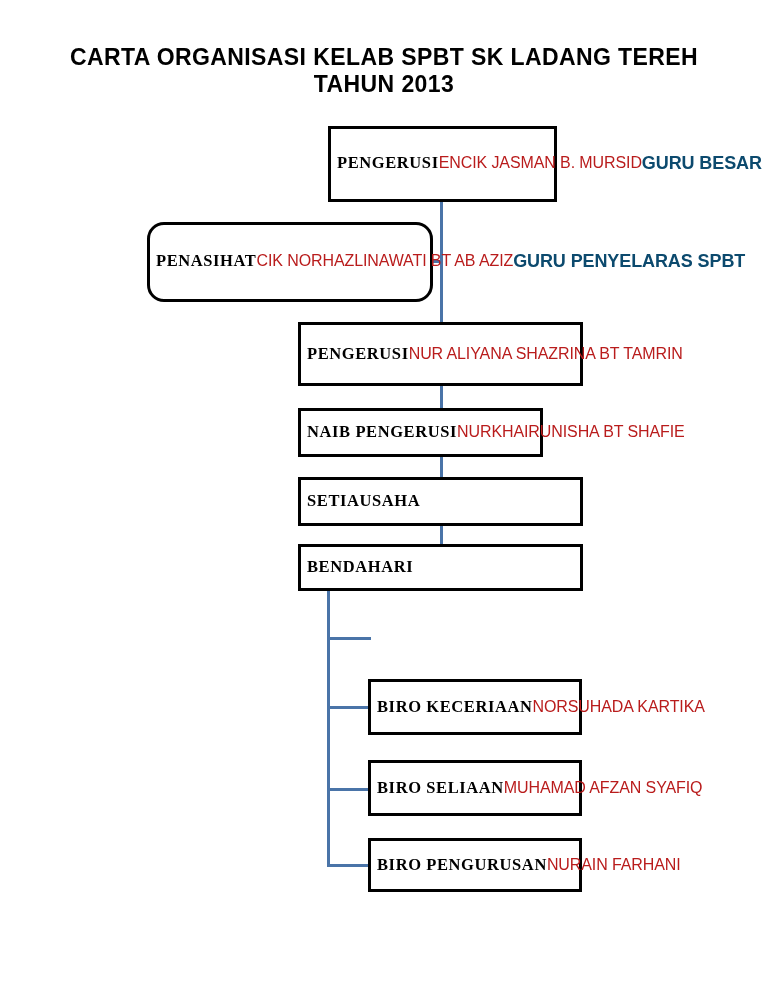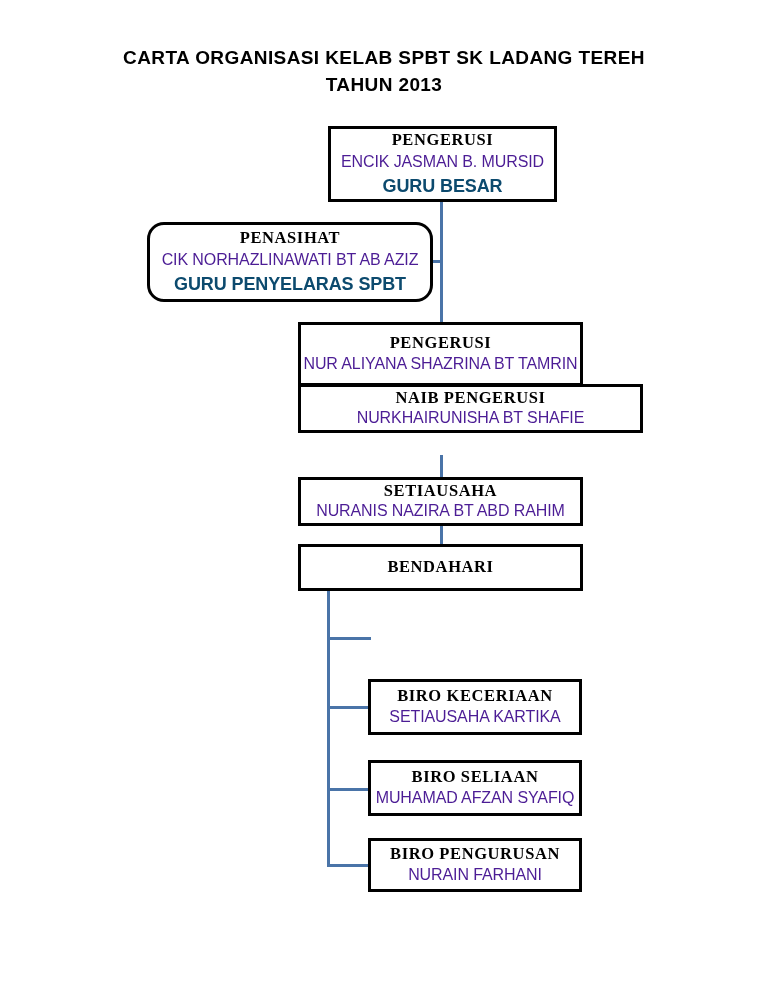--- a/index.html
+++ b/index.html
@@ -32,7 +32,7 @@
     text-align: center;
     font-family: "Liberation Sans", sans-serif;
     font-weight: bold;
-    font-size: 19px;
+    font-size: 23px;
     letter-spacing: 0.4px;
     line-height: 27px;
     color: #000000;

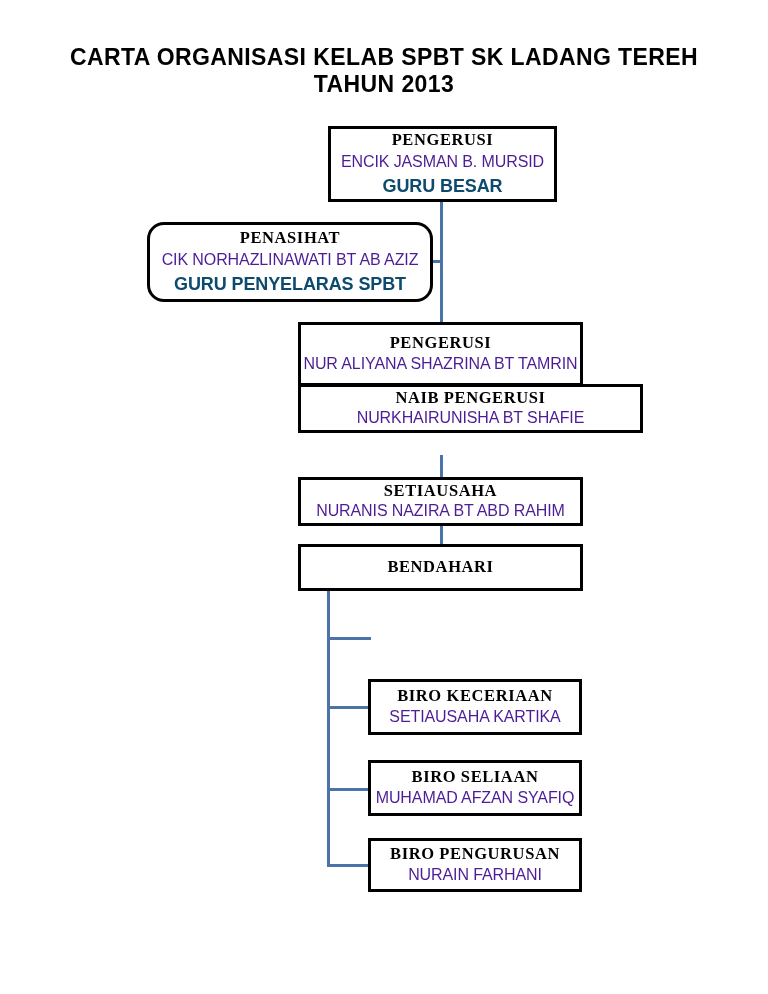--- a/index.html
+++ b/index.html
@@ -58,9 +58,9 @@
     border: 3px solid #000000;
     z-index: 2;
     display: flex;
-    flex-direction: column;
+    flex-direction: row;
     align-items: center;
-    justify-content: center;
+    justify-content: flex-start;
     padding: 3px 6px;
   }
   .node .role {

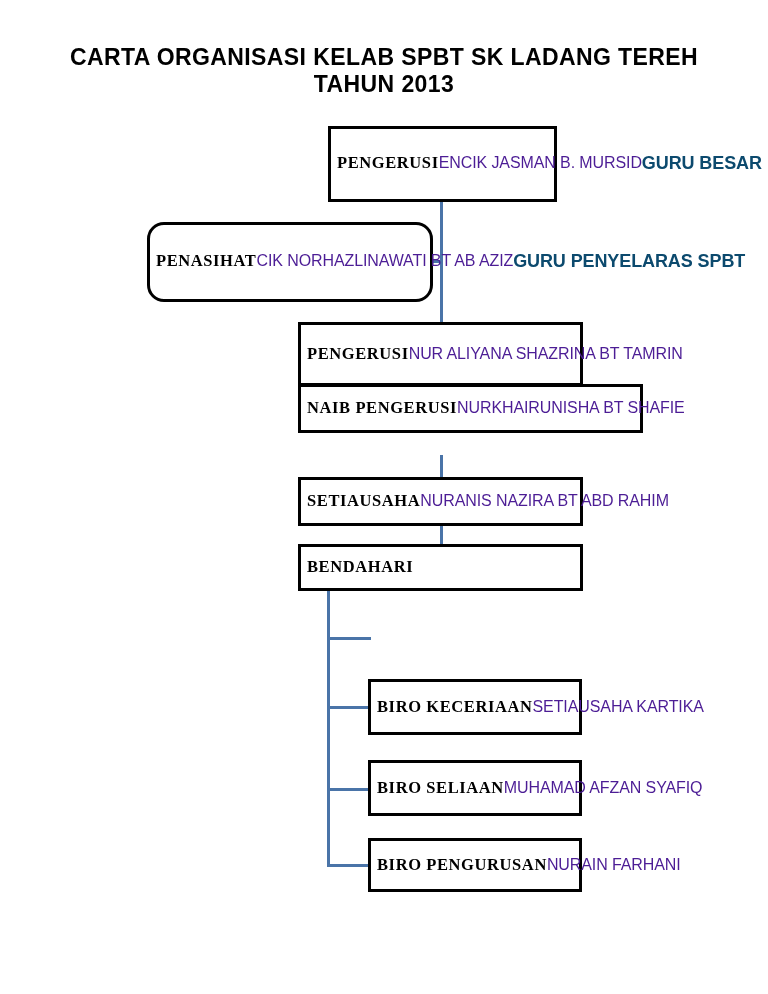--- a/index.html
+++ b/index.html
@@ -78,7 +78,7 @@
     font-weight: normal;
     font-size: 16px;
     letter-spacing: -0.1px;
-    color: #4c1d95;
+    color: #b91c1c;
     line-height: 1.3;
     text-align: center;
     white-space: nowrap;

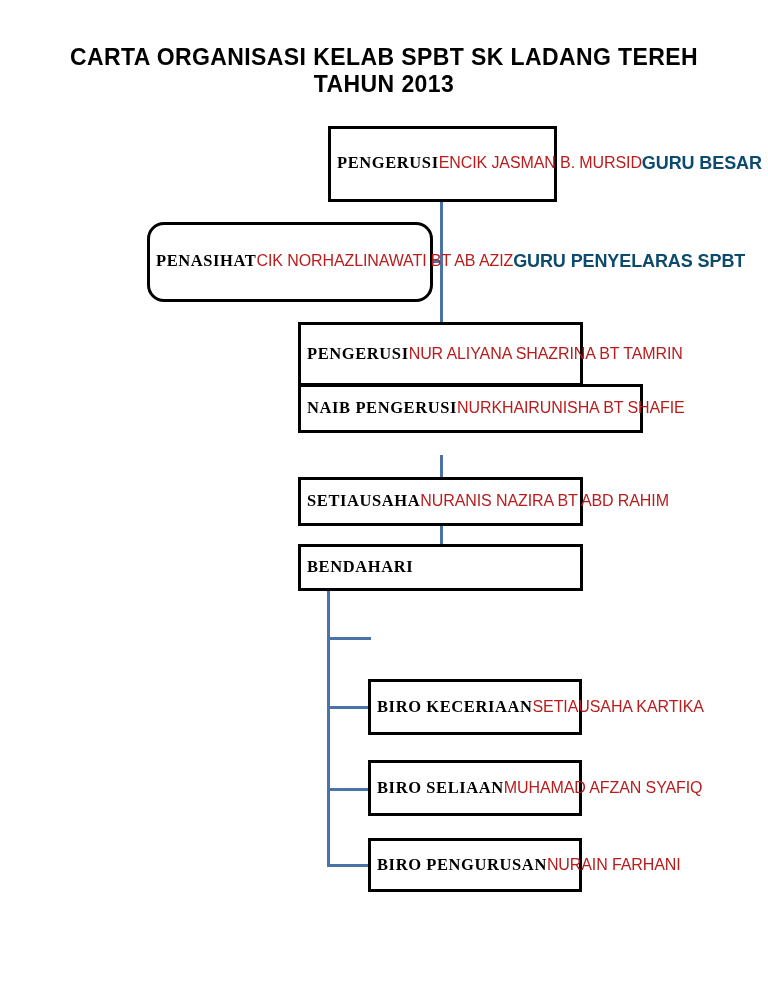--- a/index.html
+++ b/index.html
@@ -140,7 +140,7 @@
     <div class="person">NUR ALIYANA SHAZRINA BT TAMRIN</div>
   </div>
 
-  <div class="node" style="left:298px; top:384px; width:345px; height:49px;">
+  <div class="node" style="left:298px; top:408px; width:245px; height:49px;">
     <div class="role">NAIB PENGERUSI</div>
     <div class="person">NURKHAIRUNISHA BT SHAFIE</div>
   </div>

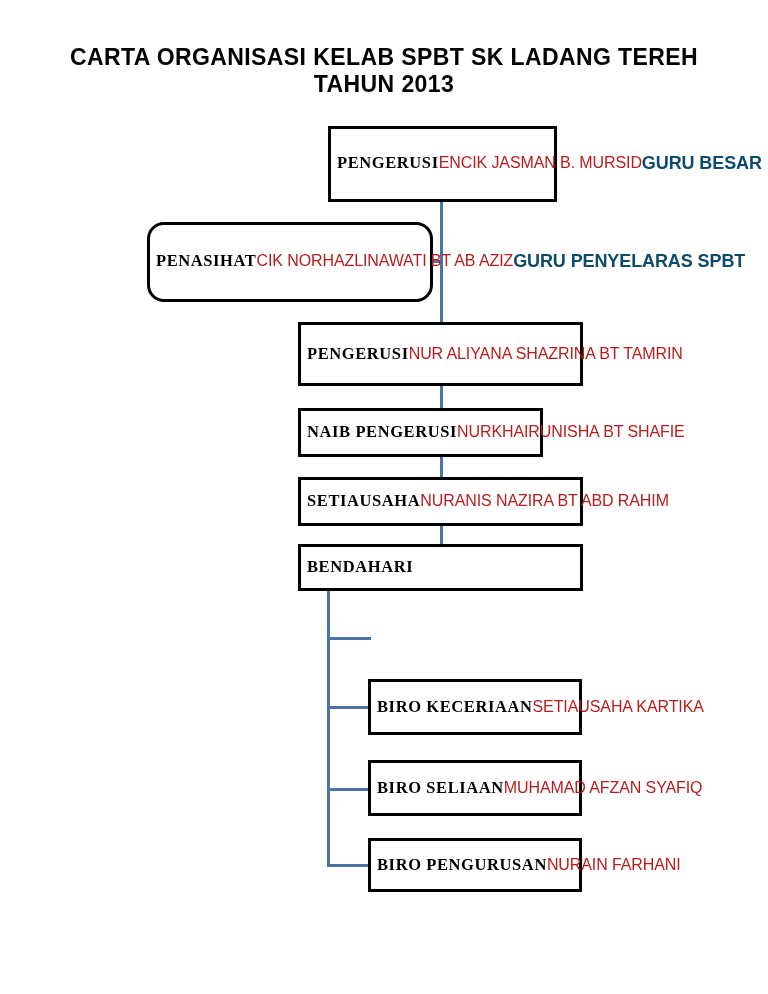--- a/index.html
+++ b/index.html
@@ -147,7 +147,6 @@
 
   <div class="node" style="left:298px; top:477px; width:285px; height:49px;">
     <div class="role">SETIAUSAHA</div>
-    <div class="person">NURANIS NAZIRA BT ABD RAHIM</div>
   </div>
 
   <div class="node" style="left:298px; top:544px; width:285px; height:47px;gap:24px;">

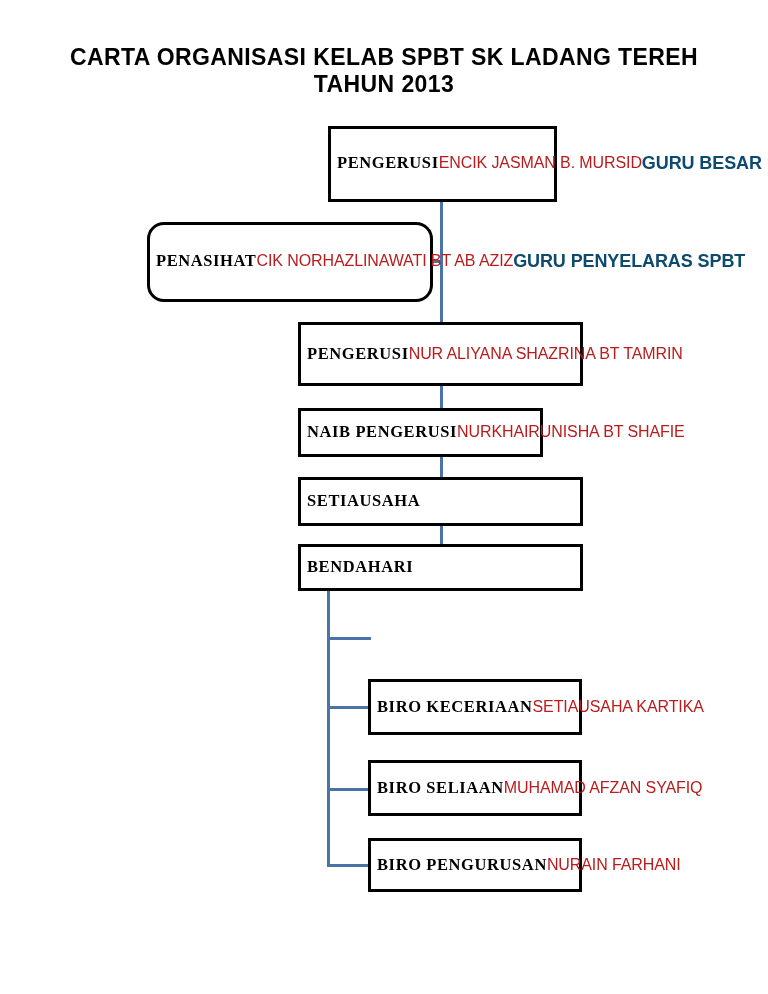--- a/index.html
+++ b/index.html
@@ -156,7 +156,7 @@
 
   <div class="node" style="left:368px; top:679px; width:214px; height:56px;">
     <div class="role">BIRO KECERIAAN</div>
-    <div class="person">SETIAUSAHA KARTIKA</div>
+    <div class="person">NORSUHADA KARTIKA</div>
   </div>
 
   <div class="node" style="left:368px; top:760px; width:214px; height:56px;">

